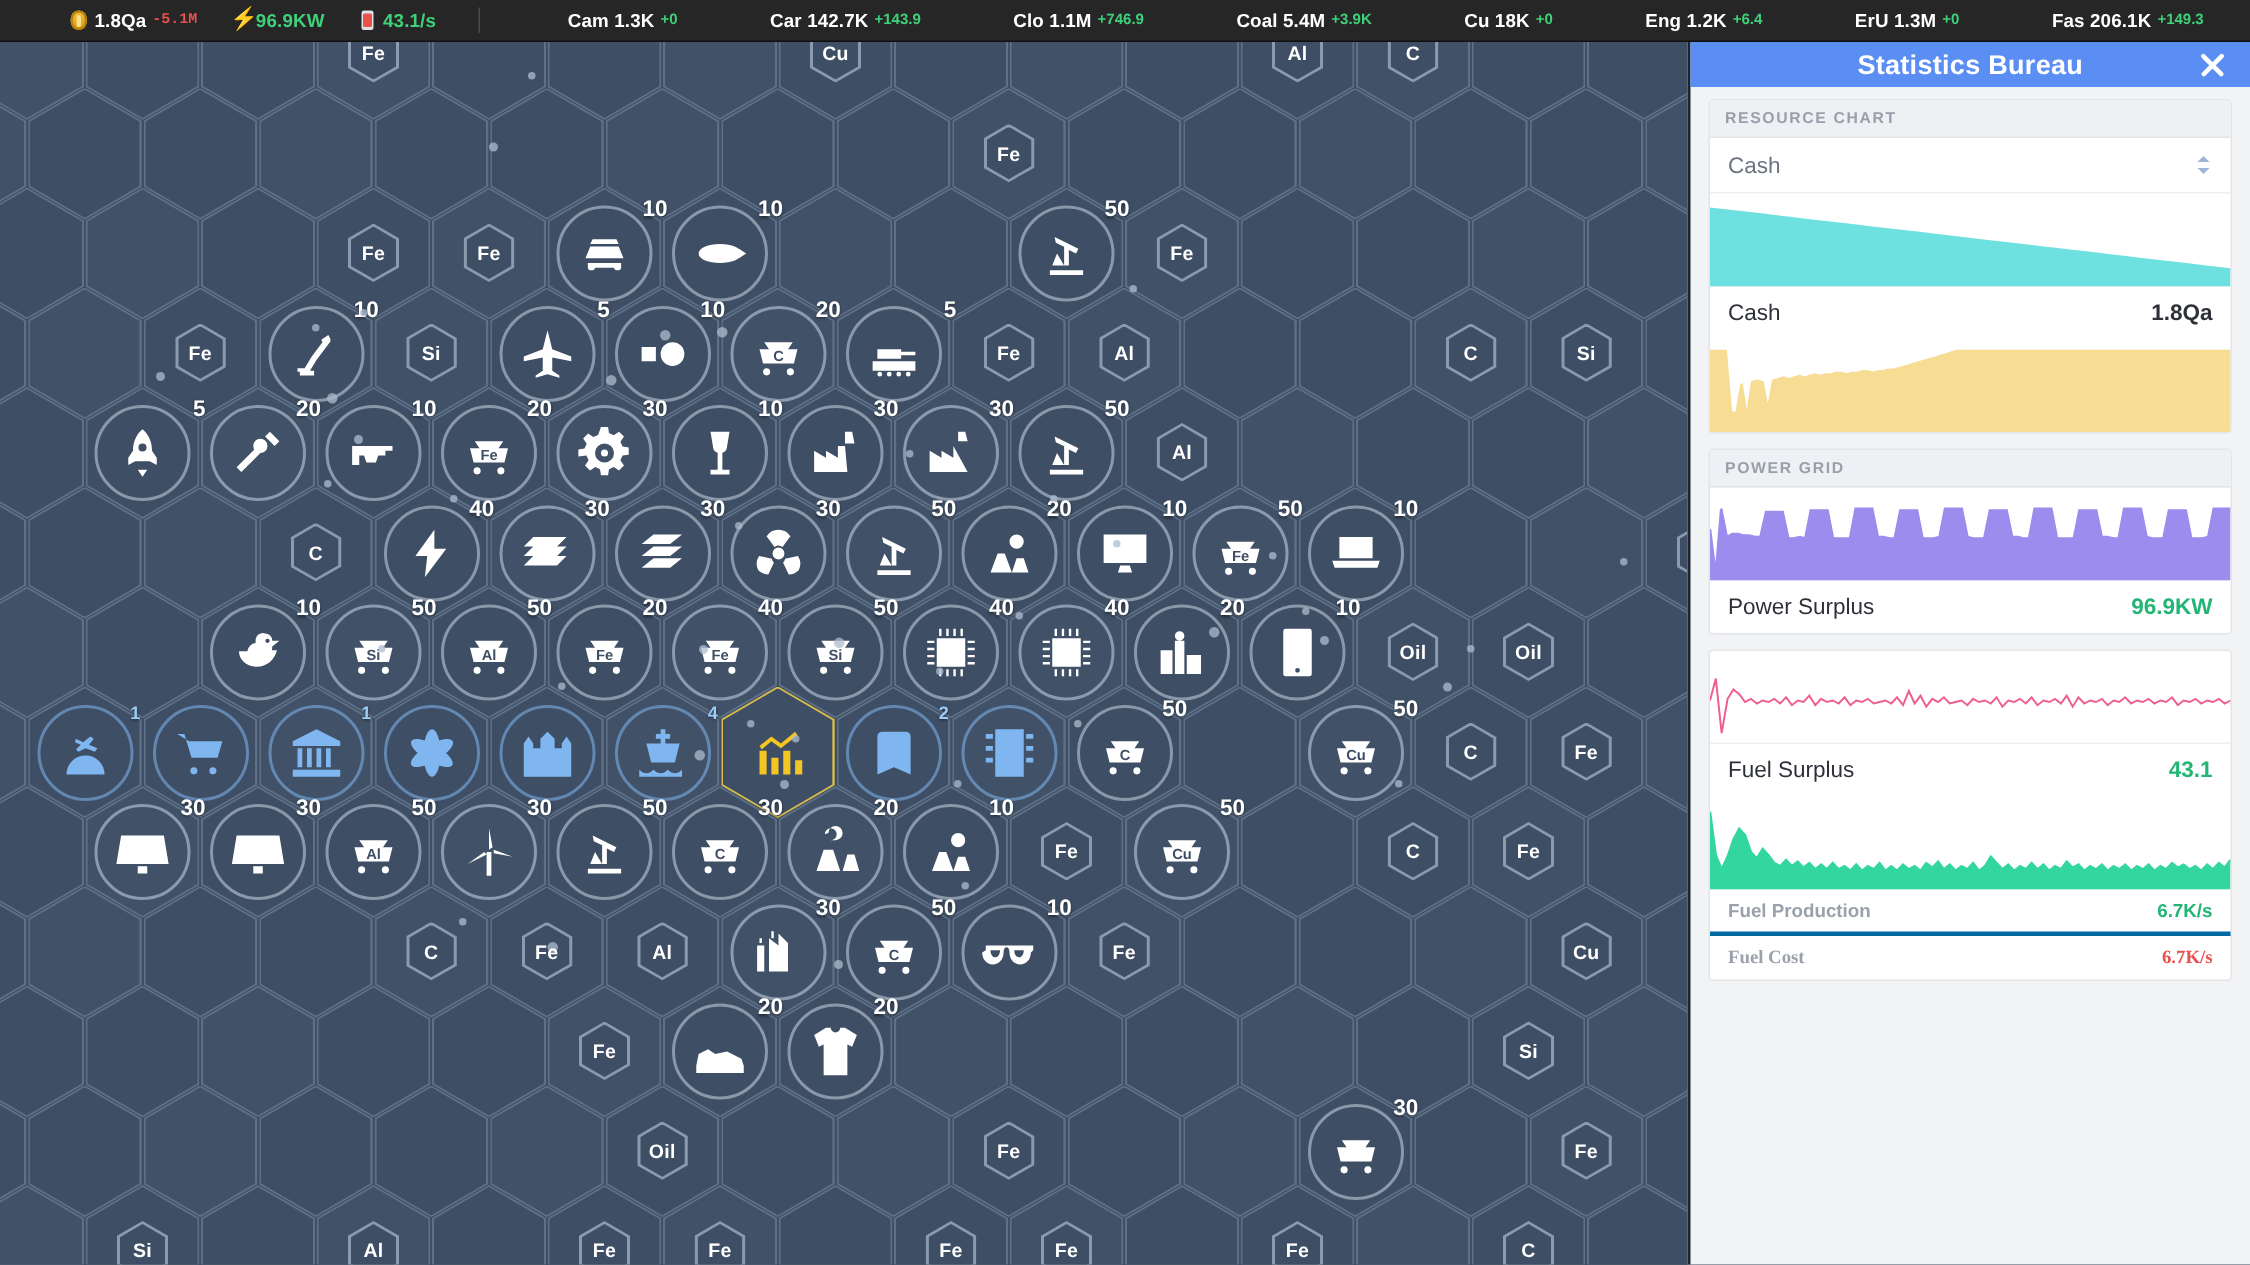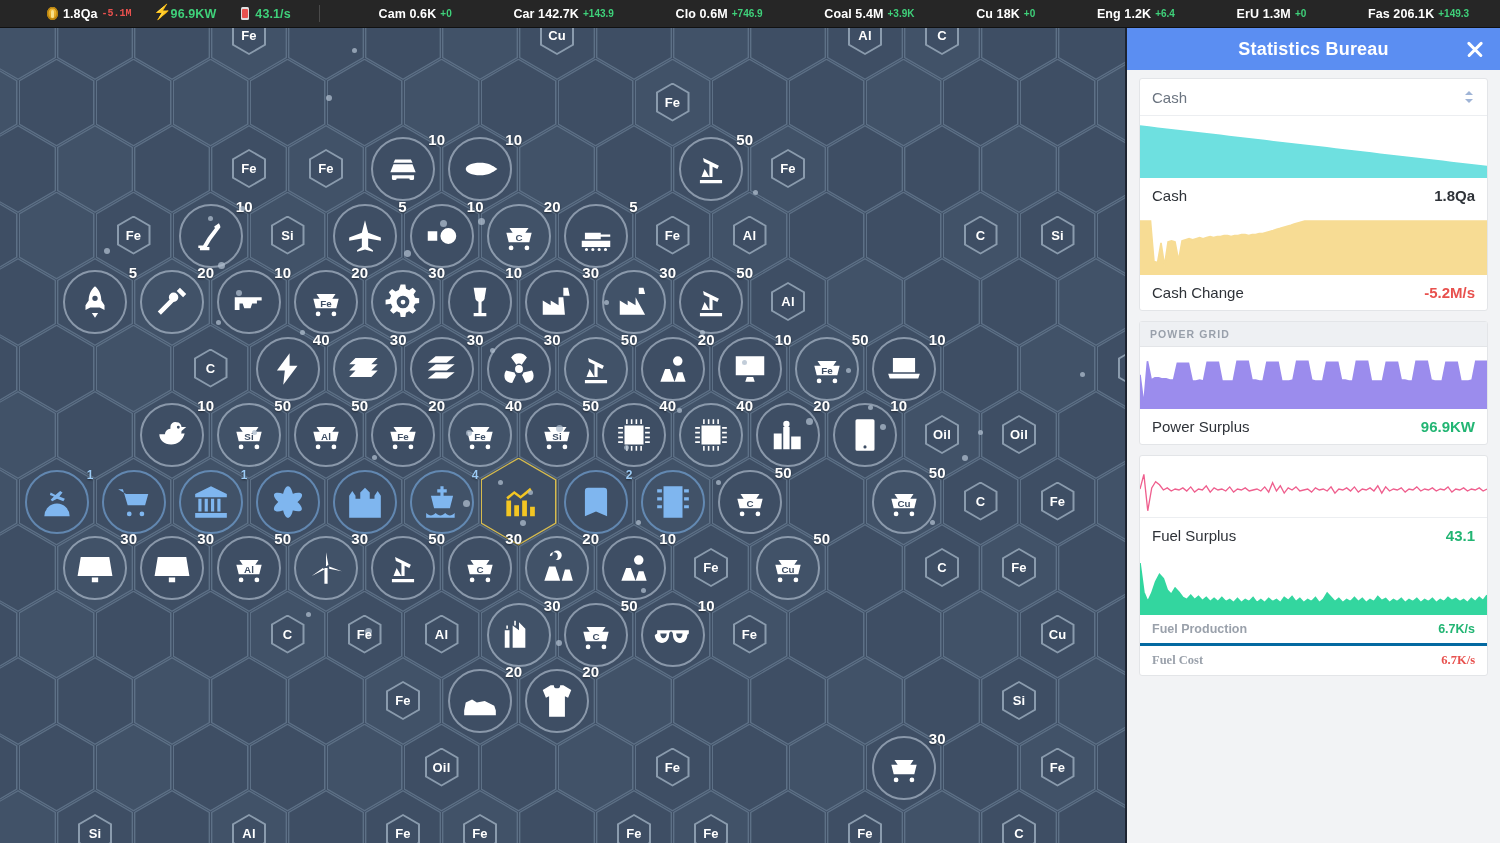--- a/index.html
+++ b/index.html
@@ -173,7 +173,7 @@
   <div class="tb-sep" style="margin:0 28px;"></div>
   <div class="tb-group" id="tb-resources" style="flex:1; justify-content:space-around;">
       <div class="tb-item">
-        <span class="tb-label">Cam 0.6K</span>
+        <span class="tb-label">Cam 1.3K</span>
         <span class="tb-delta pos">+0</span>
       </div>
       <div class="tb-item">

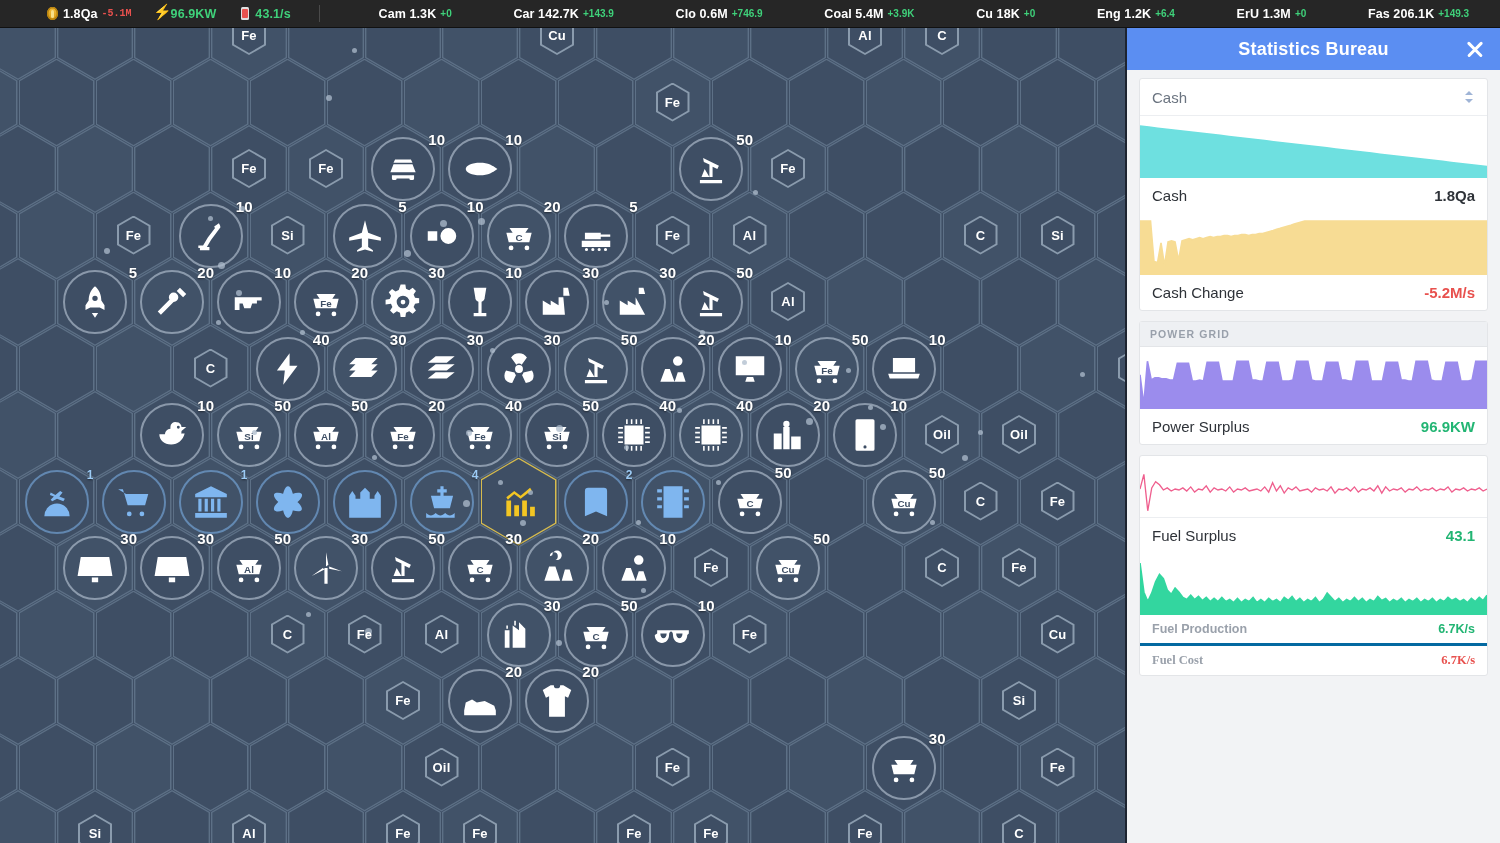--- a/index.html
+++ b/index.html
@@ -181,7 +181,7 @@
         <span class="tb-delta pos">+143.9</span>
       </div>
       <div class="tb-item">
-        <span class="tb-label">Clo 0.6M</span>
+        <span class="tb-label">Clo 1.1M</span>
         <span class="tb-delta pos">+746.9</span>
       </div>
       <div class="tb-item">

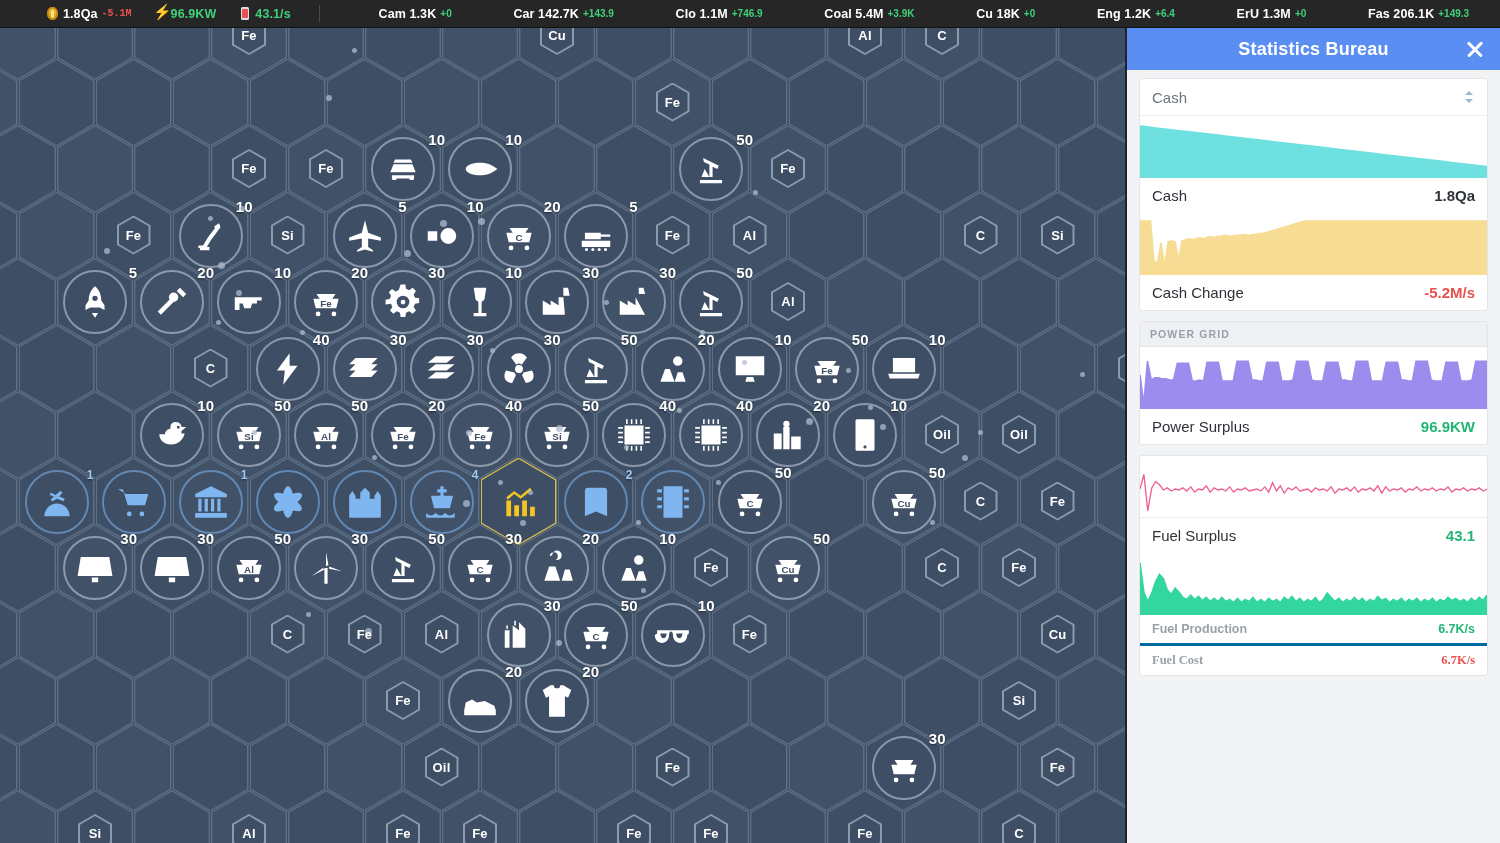--- a/index.html
+++ b/index.html
@@ -102,7 +102,7 @@
   #panel { position:absolute; top:28px; right:0; width:375px; height:815px;
     background:#f2f3f5; border-left:2px solid #1d2430; display:flex; flex-direction:column; }
   #panel-head {
-    height:42px; background:#5b8ef2; display:flex; align-items:center;
+    height:30px; background:#5b8ef2; display:flex; align-items:center;
     justify-content:center; position:relative; flex:none;
   }
   #panel-title { color:#fff; font-size:18px; font-weight:bold; letter-spacing:.2px; }

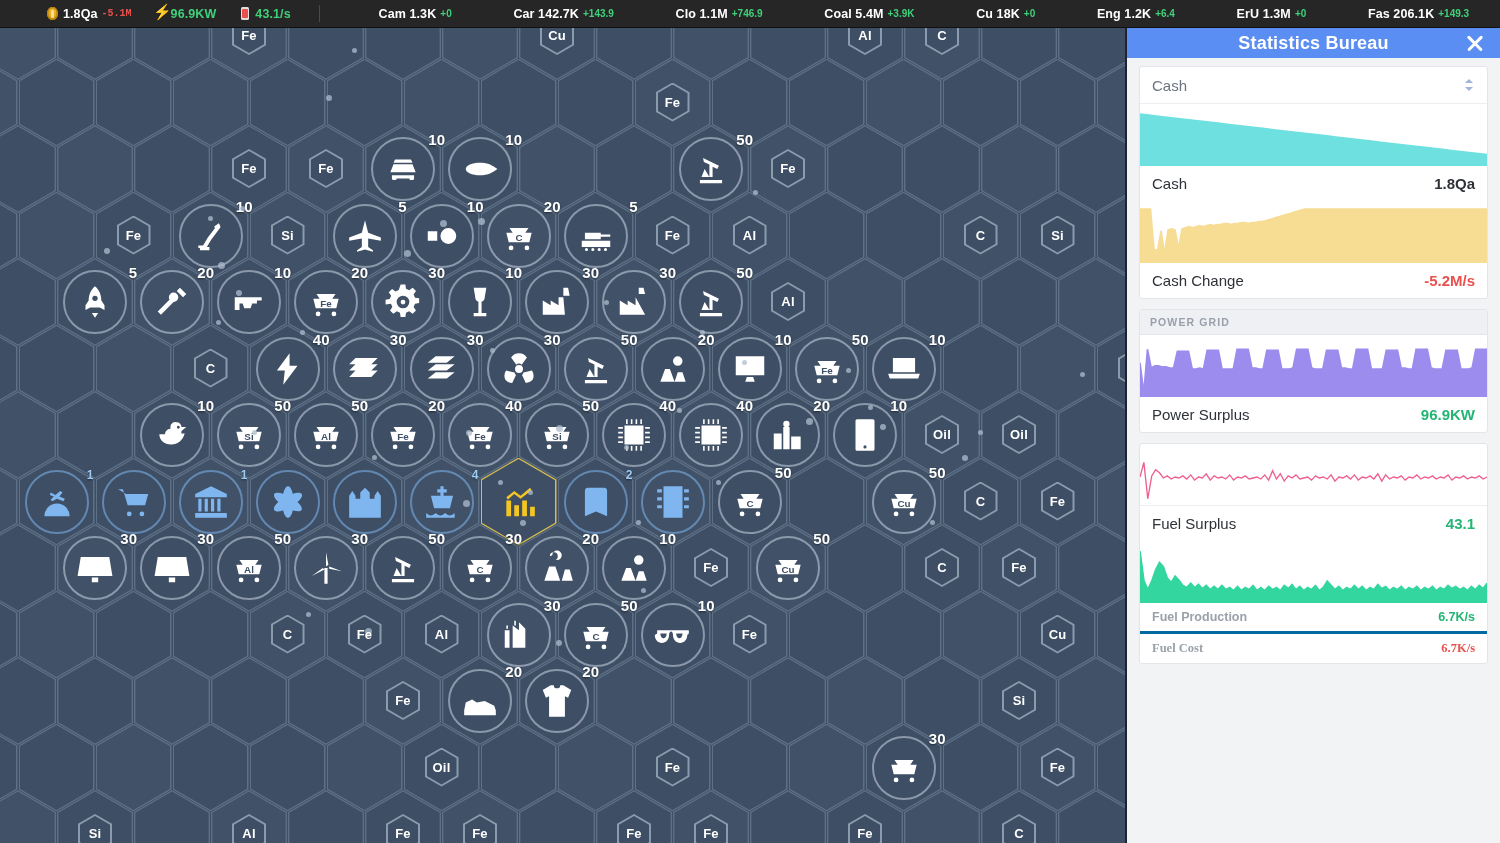--- a/index.html
+++ b/index.html
@@ -1368,6 +1368,7 @@
   </div>
   <div id="panel-body">
       <div class="card">
+        <div class="card-head">RESOURCE CHART</div>
         <div class="select-row">
           <span class="sel-val">Cash</span>
           <span class="spin"></span>

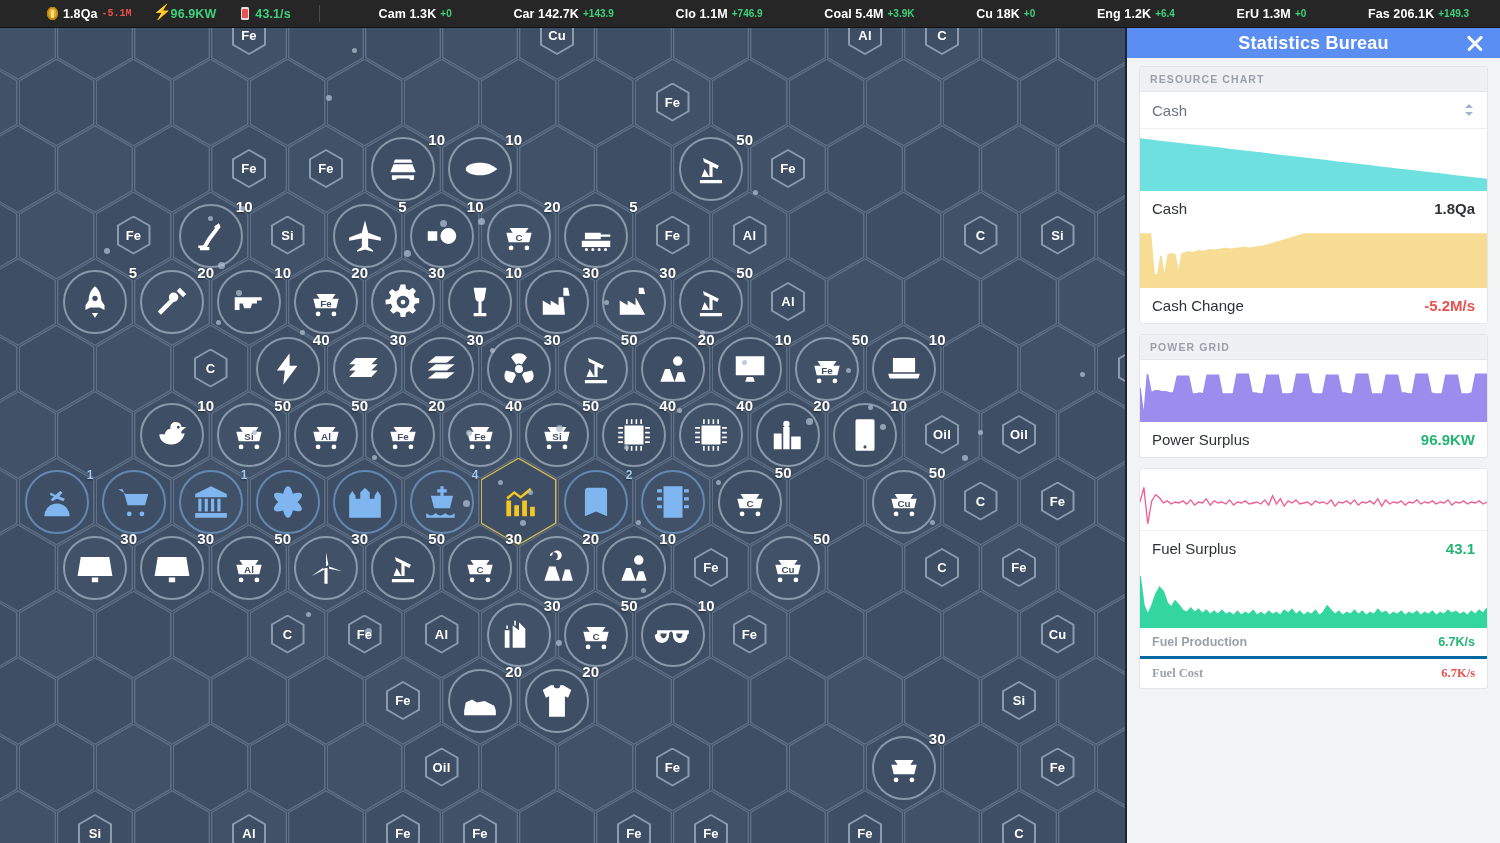--- a/index.html
+++ b/index.html
@@ -1389,10 +1389,6 @@
             <path d="M0.0 2.0 L3.4 2.0 L6.9 2.0 L10.3 2.0 L13.7 42.6 L17.2 43.6 L20.6 23.8 L24.0 46.7 L27.5 22.8 L30.9 21.8 L34.3 22.8 L37.8 41.5 L41.2 21.8 L44.6 20.7 L48.1 19.7 L51.5 20.7 L54.9 19.7 L58.4 18.6 L61.8 19.7 L65.3 18.6 L68.7 17.6 L72.1 18.6 L75.6 17.6 L79.0 17.6 L82.4 16.6 L85.9 16.6 L89.3 17.6 L92.7 16.6 L96.2 16.6 L99.6 15.5 L103.0 15.5 L106.5 16.6 L109.9 15.5 L113.3 15.5 L116.8 14.5 L120.2 14.5 L123.6 13.4 L127.1 12.4 L130.5 11.4 L133.9 10.3 L137.4 9.3 L140.8 8.2 L144.2 7.2 L147.7 6.2 L151.1 5.1 L154.5 4.1 L158.0 3.0 L161.4 2.0 L164.8 2.0 L168.3 2.0 L171.7 2.0 L175.2 2.0 L178.6 2.0 L182.0 2.0 L185.5 2.0 L188.9 2.0 L192.3 2.0 L195.8 2.0 L199.2 2.0 L202.6 2.0 L206.1 2.0 L209.5 2.0 L212.9 2.0 L216.4 2.0 L219.8 2.0 L223.2 2.0 L226.7 2.0 L230.1 2.0 L233.5 2.0 L237.0 2.0 L240.4 2.0 L243.8 2.0 L247.3 2.0 L250.7 2.0 L254.1 2.0 L257.6 2.0 L261.0 2.0 L264.4 2.0 L267.9 2.0 L271.3 2.0 L274.7 2.0 L278.2 2.0 L281.6 2.0 L285.1 2.0 L288.5 2.0 L291.9 2.0 L295.4 2.0 L298.8 2.0 L302.2 2.0 L305.7 2.0 L309.1 2.0 L312.5 2.0 L316.0 2.0 L319.4 2.0 L322.8 2.0 L326.3 2.0 L329.7 2.0 L333.1 2.0 L336.6 2.0 L340.0 2.0 " fill="none" stroke="#f7dc94" stroke-width="1.6"></path>
           </svg>
         </div>
-        <div class="kv">
-          <span class="k">Cash Change</span>
-          <span class="v red">-5.2M/s</span>
-        </div>
       </div>
       <div class="card">
         <div class="card-head">POWER GRID</div>

